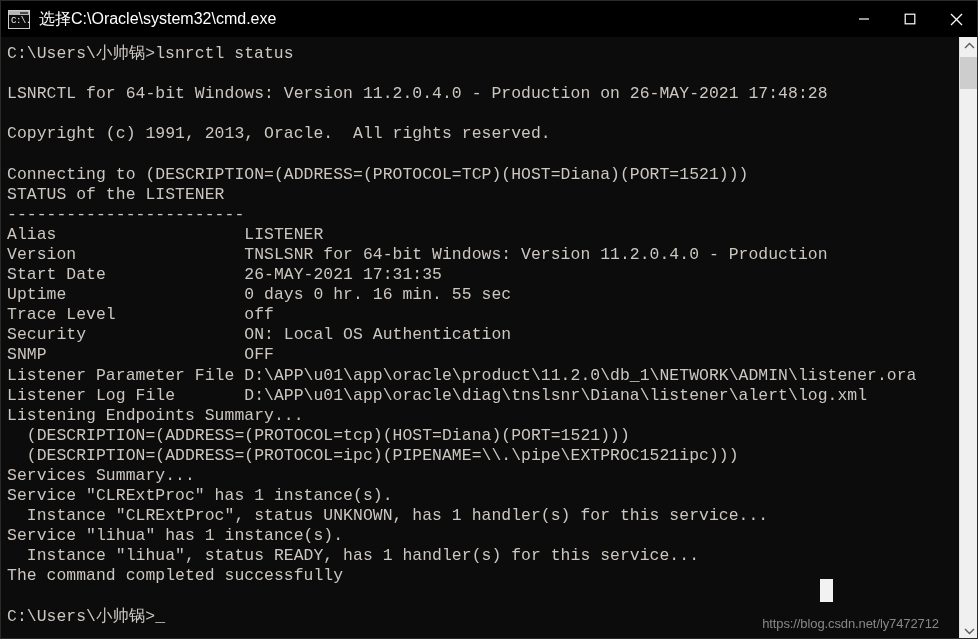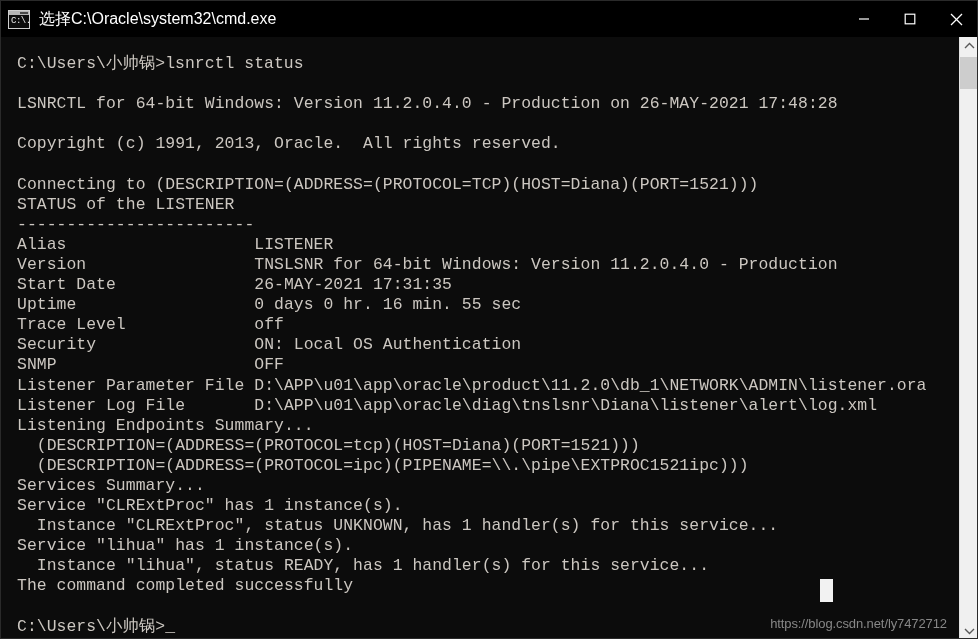--- a/index.html
+++ b/index.html
@@ -99,7 +99,7 @@
     padding: 0;
   }
   #console-text {
-    margin: 14px;
+    margin: 4px;
     padding: 3px 0 0 2px;
     color: #ccc7c1;
     font-family: "Liberation Mono", "DejaVu Sans Mono", monospace;

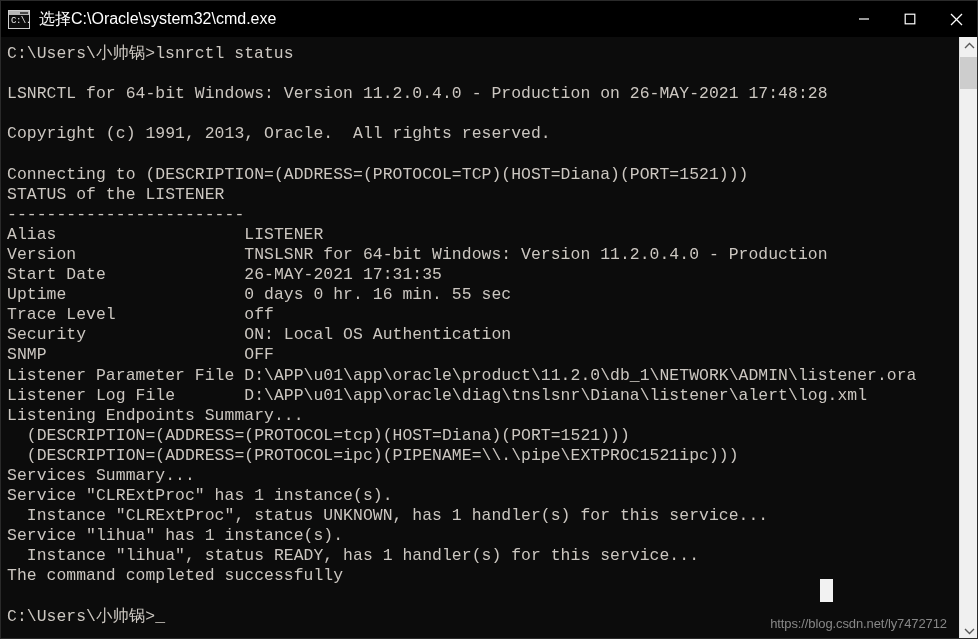--- a/index.html
+++ b/index.html
@@ -118,7 +118,7 @@
   }
   #watermark {
     position: absolute;
-    right: 12px;
+    right: 20px;
     bottom: 9px;
     color: #8e8e8e;
     font-size: 13px;

